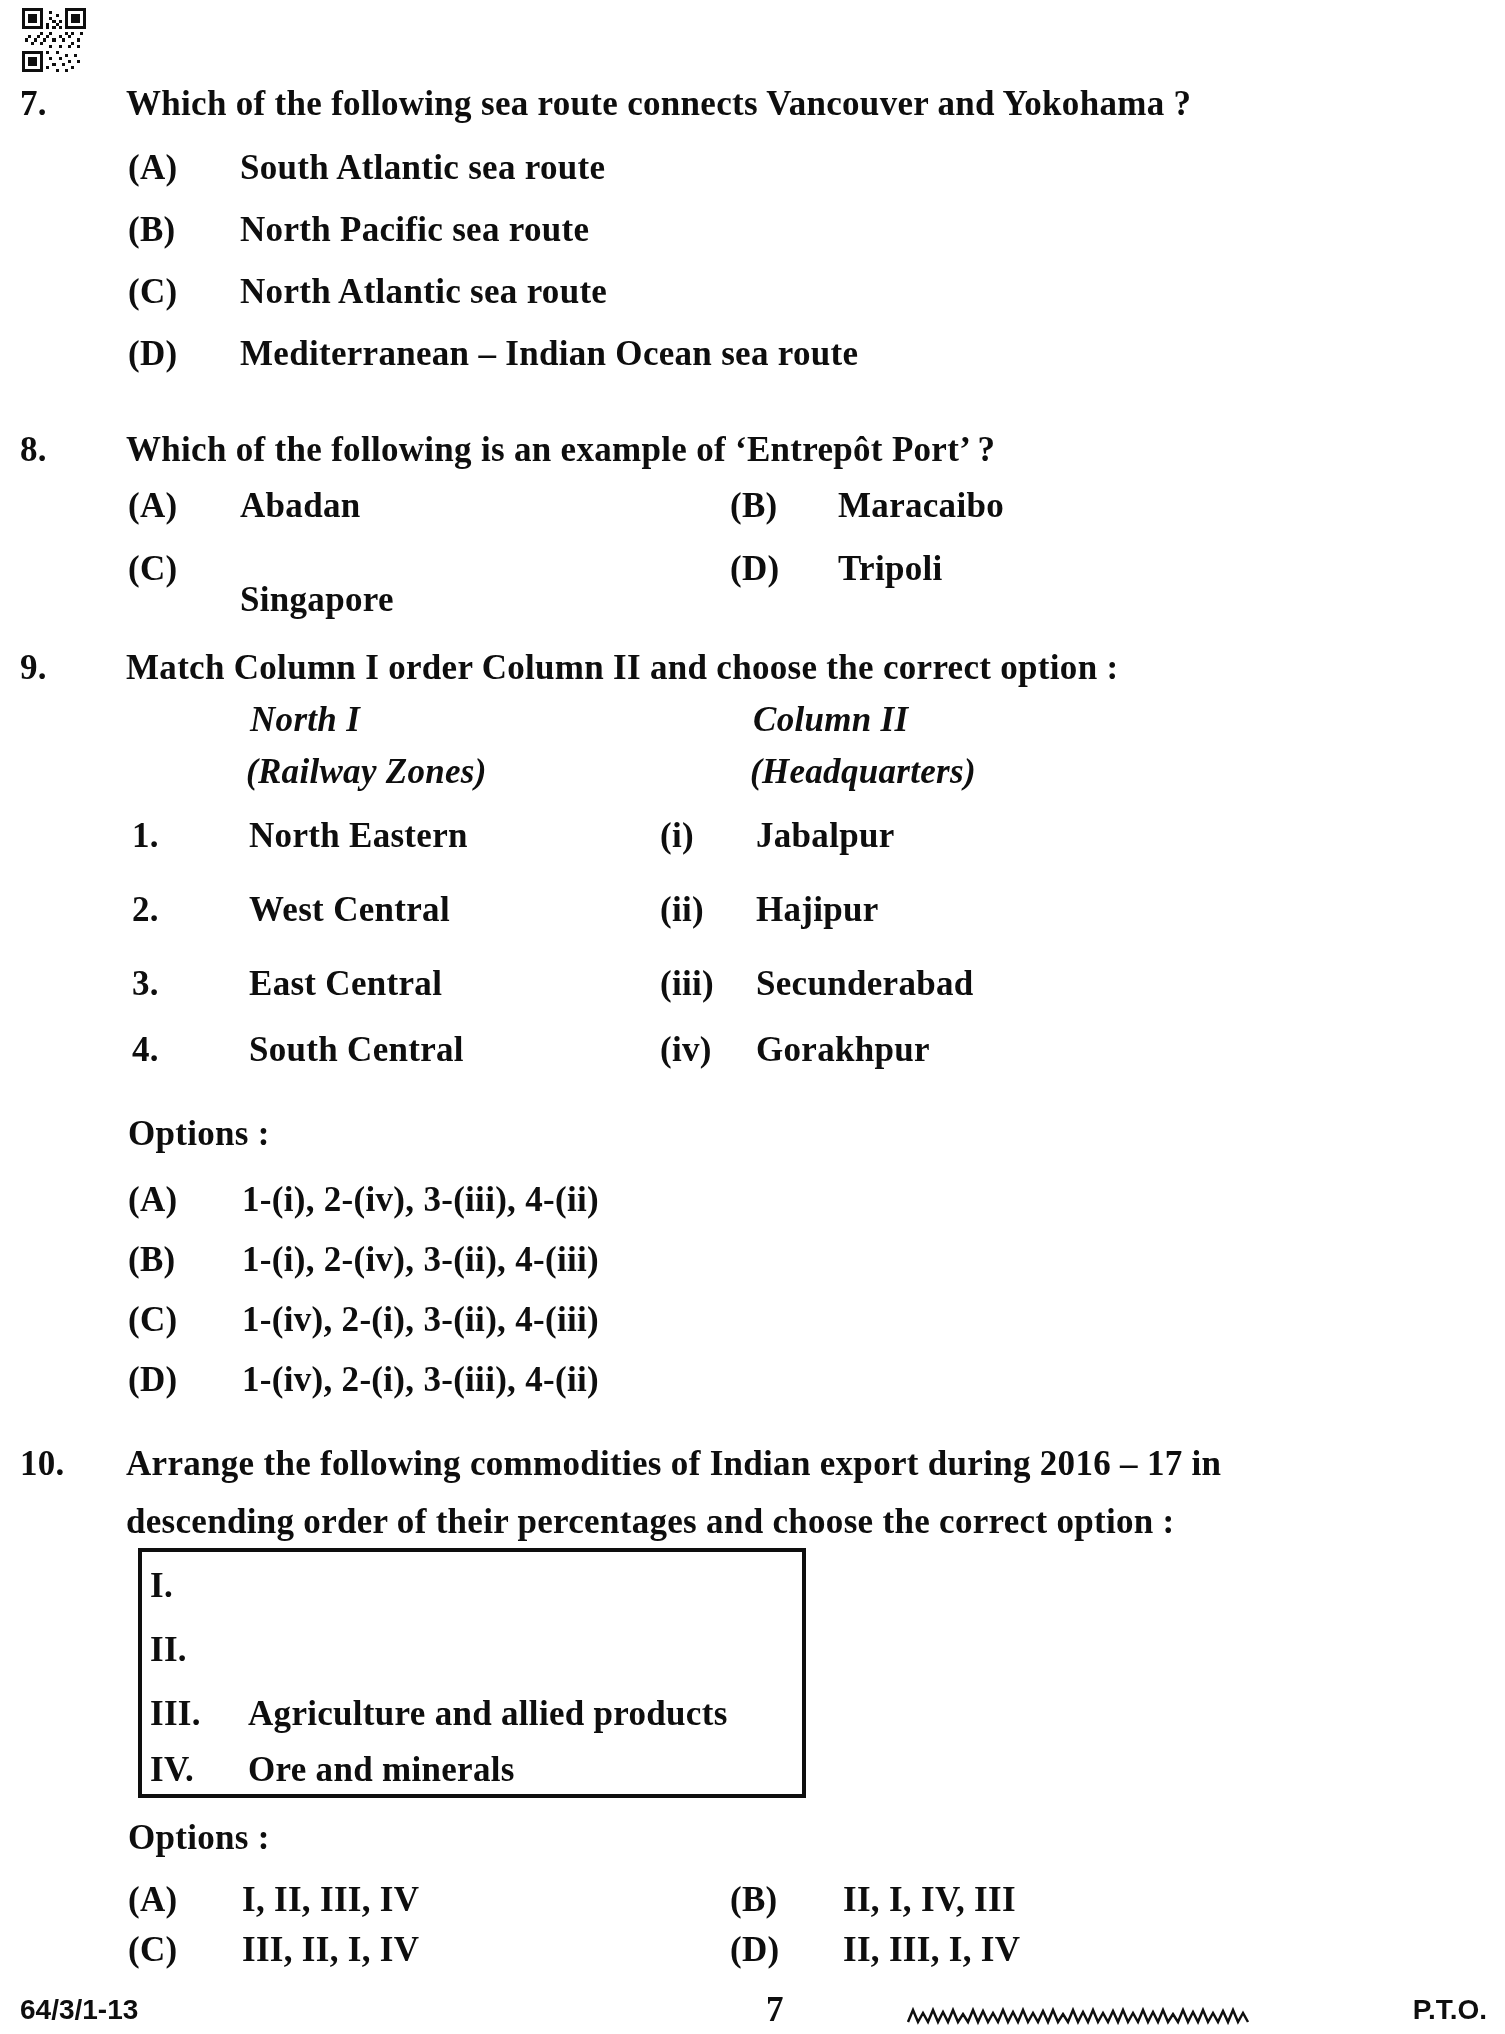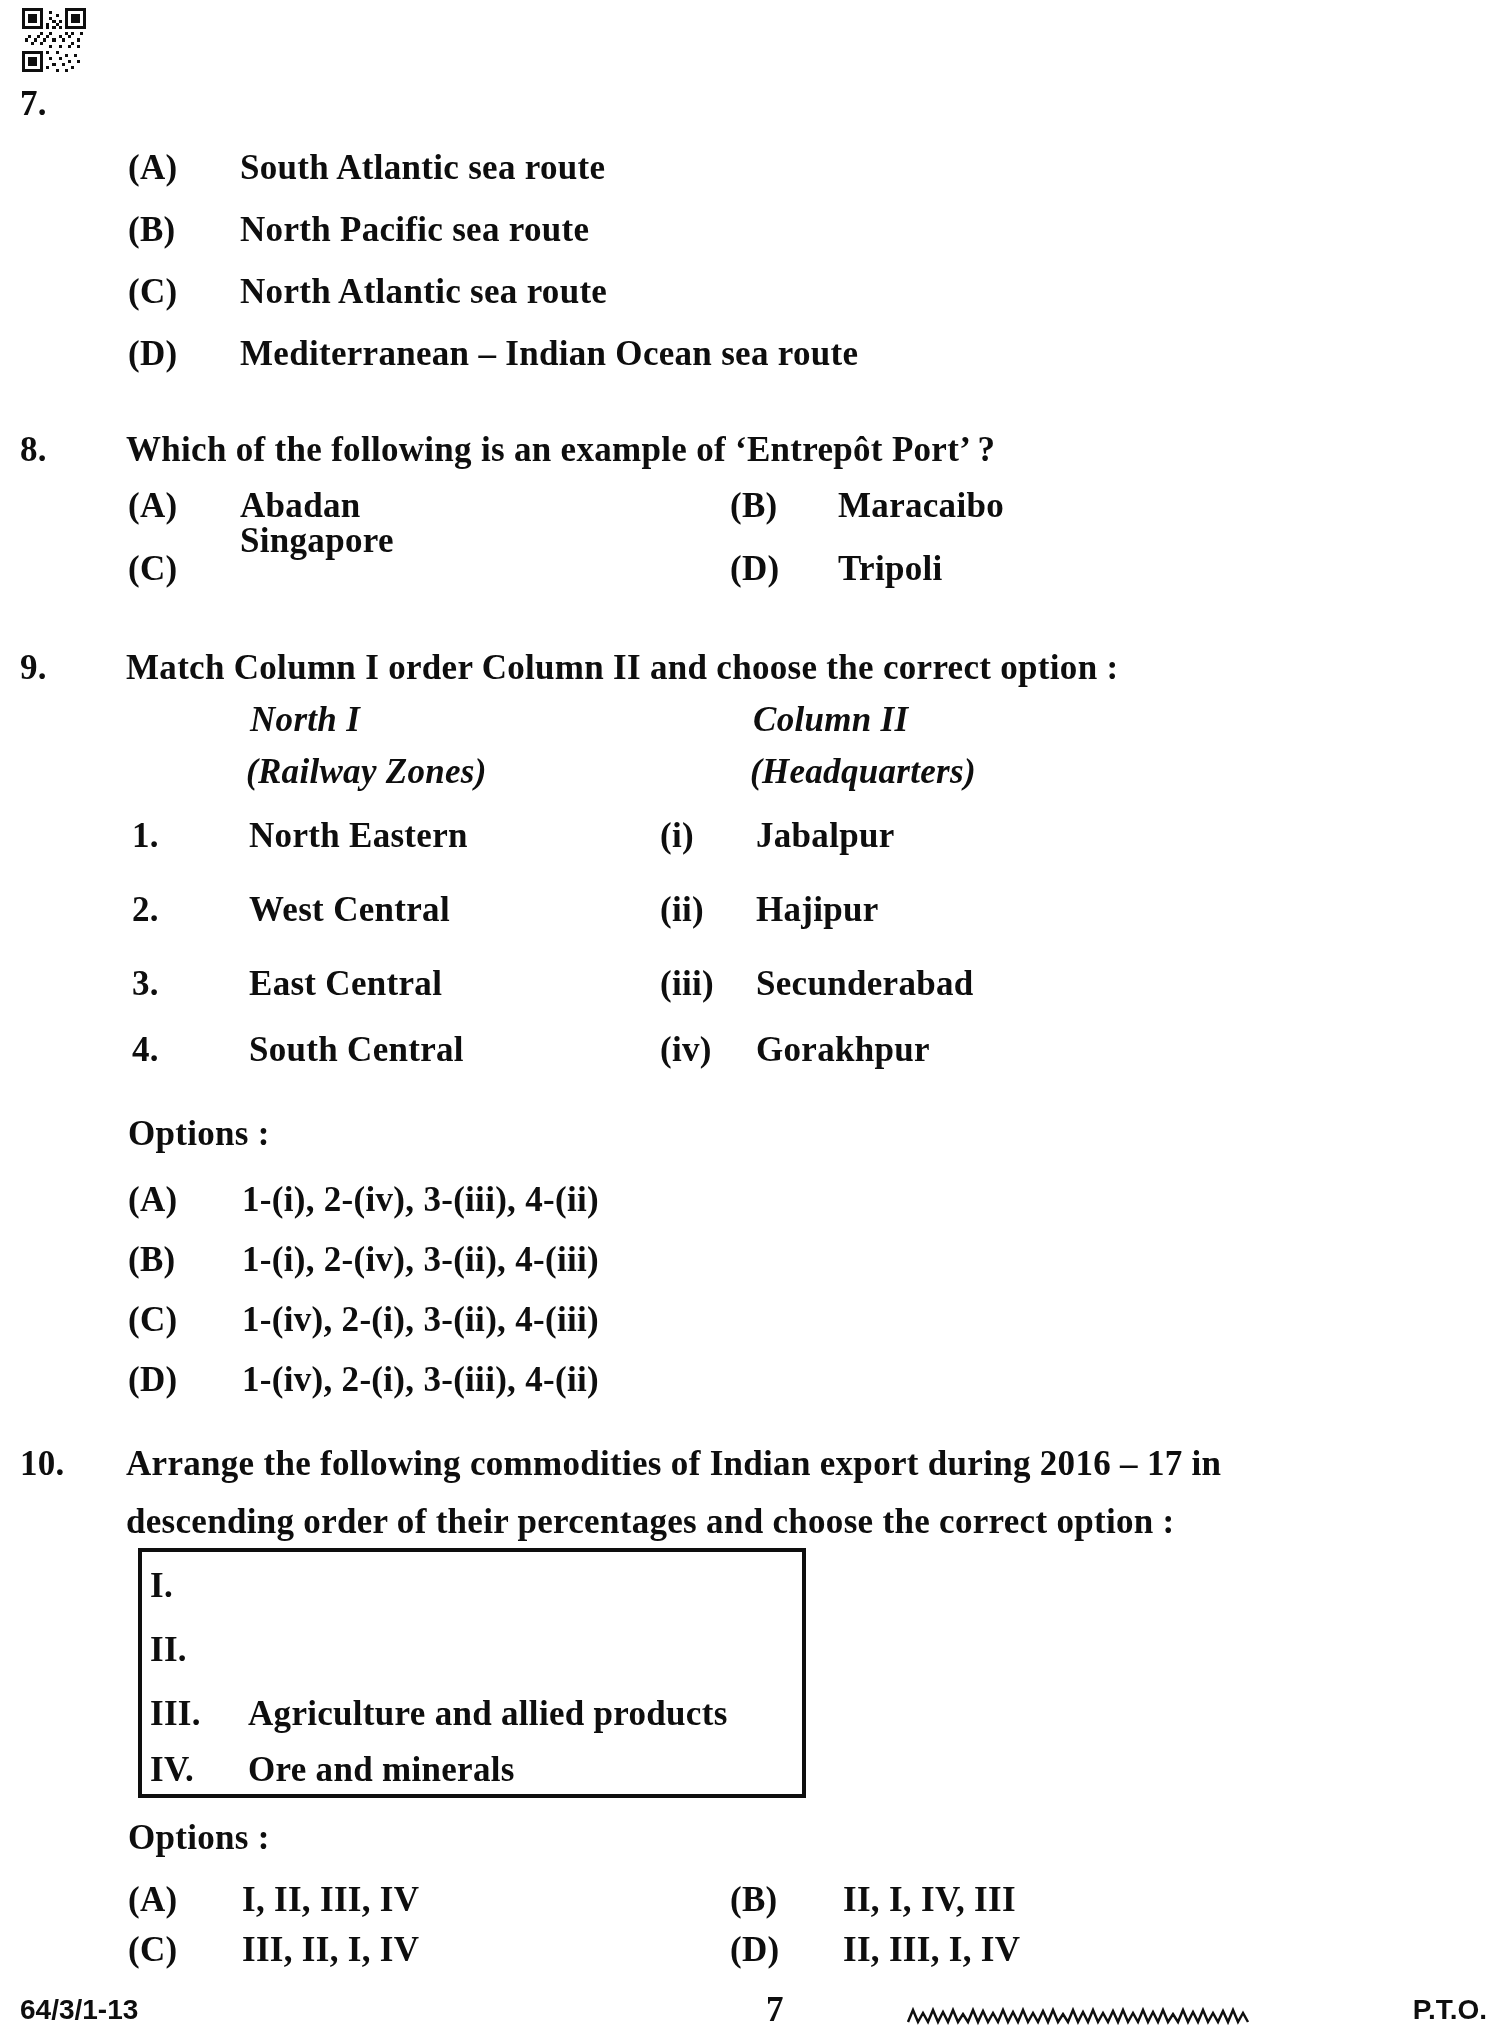--- a/index.html
+++ b/index.html
@@ -117,6 +117,7 @@
   </span>
 
   <span class="abs" style="left:20px;top:82px">7.</span>
+  <span class="abs" style="left:126px;top:82px">Which of the following sea route connects Vancouver and Yokohama ?</span>
 
   <span class="abs" style="left:128px;top:146px">(A)</span>
   <span class="abs" style="left:240px;top:146px">South Atlantic sea route</span>

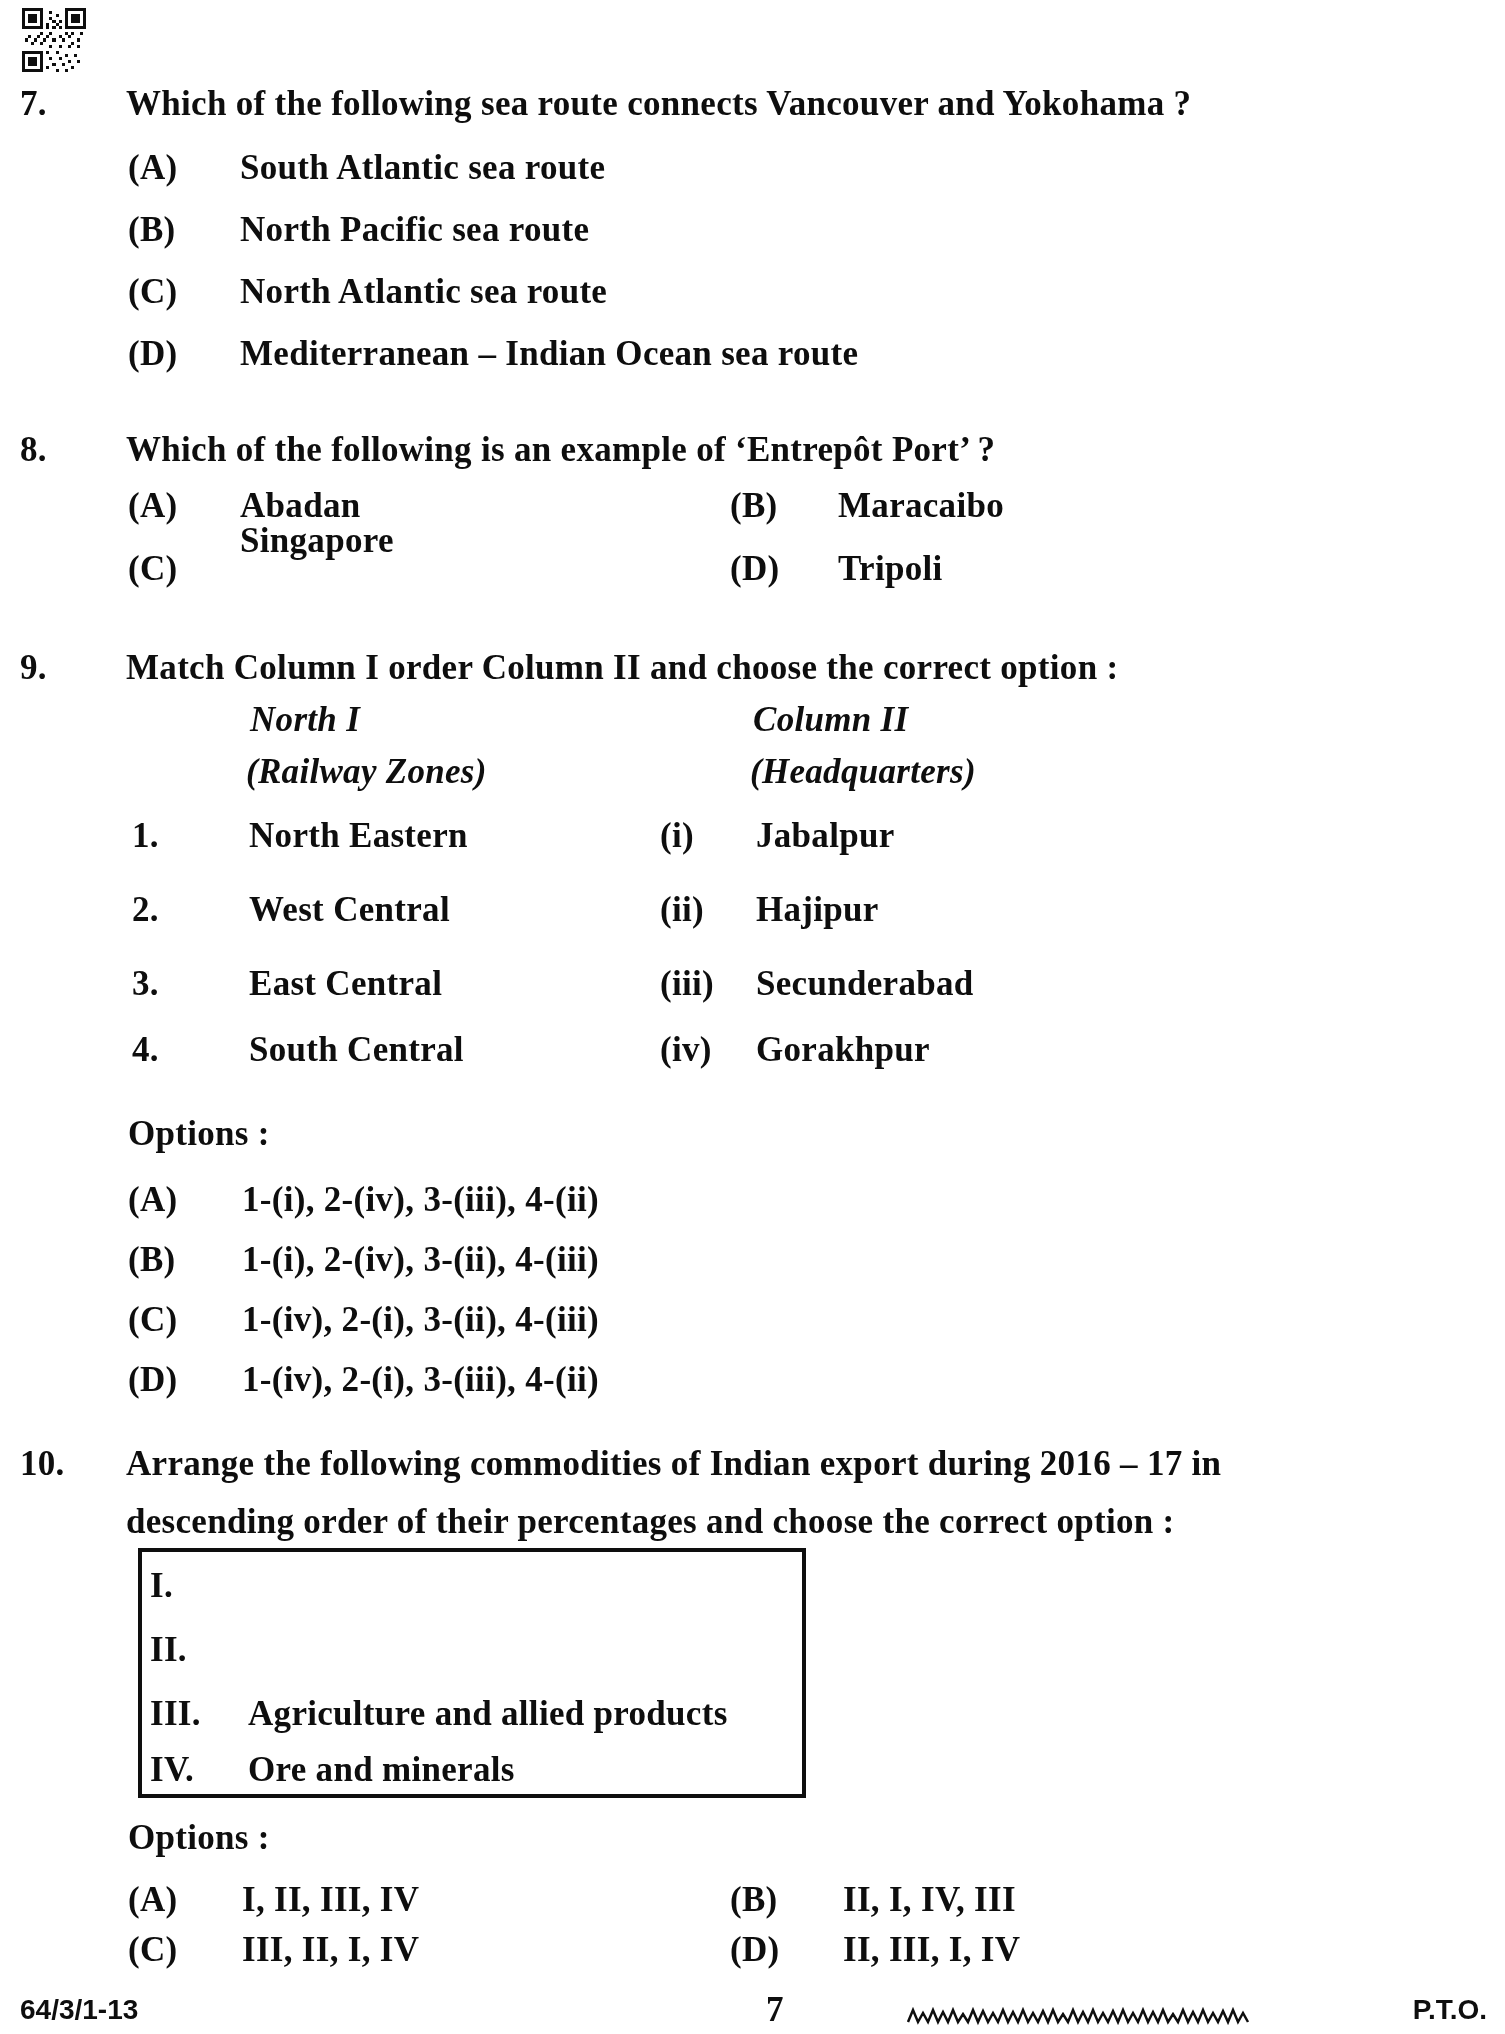--- a/index.html
+++ b/index.html
@@ -136,7 +136,7 @@
   <span class="abs" style="left:730px;top:484px">(B)</span>
   <span class="abs" style="left:838px;top:484px">Maracaibo</span>
   <span class="abs" style="left:128px;top:547px">(C)</span>
-  <span class="abs" style="left:240px;top:519px">Singapore</span>
+  <span class="abs" style="left:240px;top:578px">Singapore</span>
   <span class="abs" style="left:730px;top:547px">(D)</span>
   <span class="abs" style="left:838px;top:547px">Tripoli</span>
 

